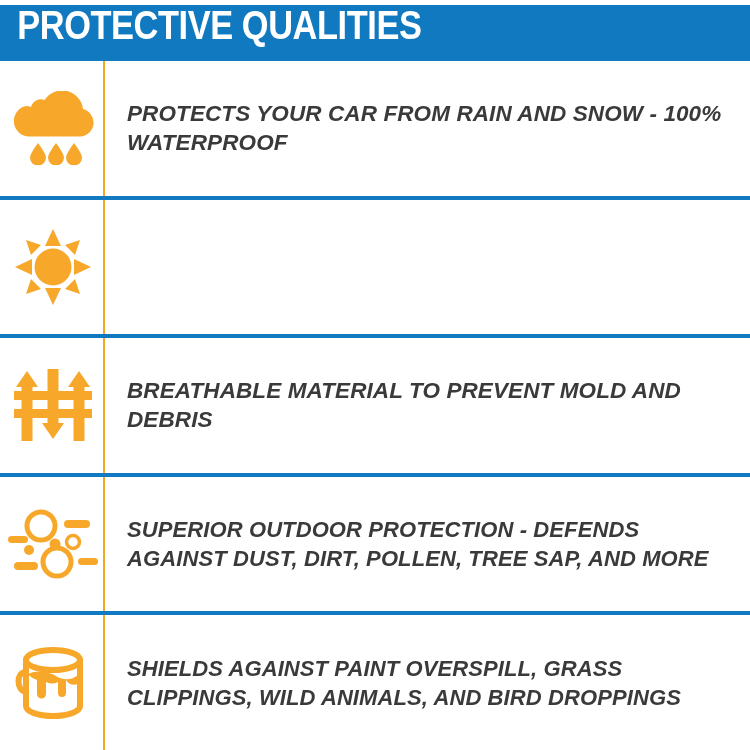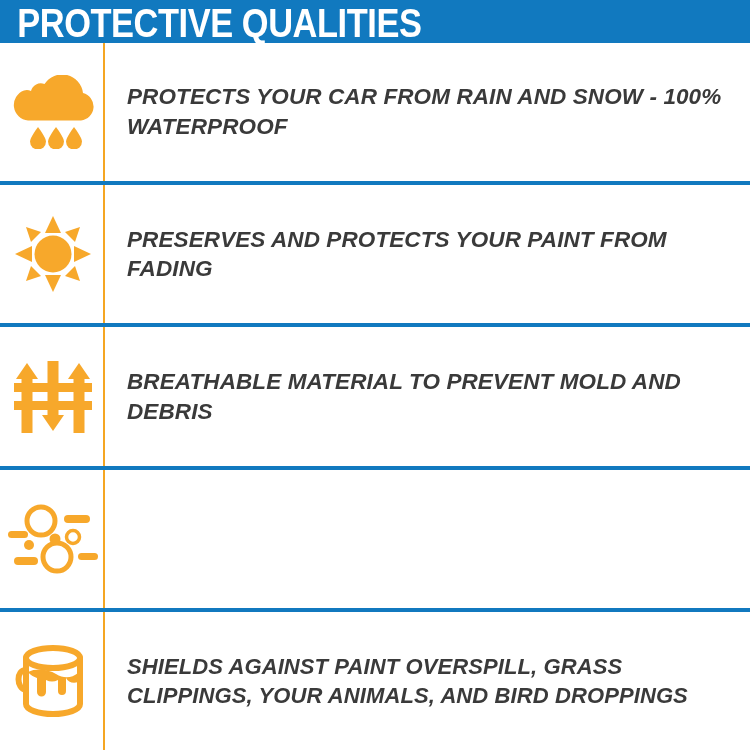--- a/index.html
+++ b/index.html
@@ -25,9 +25,10 @@
   
   .header {
     background: #1179bf;
-    height: 43px;
-    display: flex;
-    align-items: flex-end;
+    height: 56px;
+    margin-top: 5px;
+    display: flex;
+    align-items: flex-start;
     flex: 0 0 auto;
   }
   .header-title {

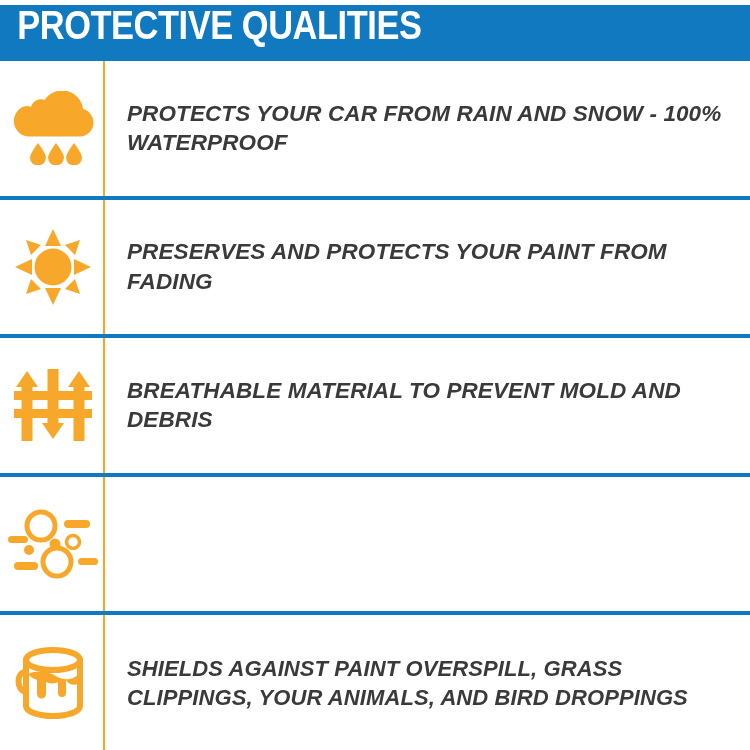--- a/index.html
+++ b/index.html
@@ -146,9 +146,6 @@
           </g>
         </svg>
       </div>
-      <div class="text-cell">
-        <p class="feature-text">PRESERVES AND PROTECTS YOUR PAINT FROM FADING</p>
-      </div>
     </div>
 
 

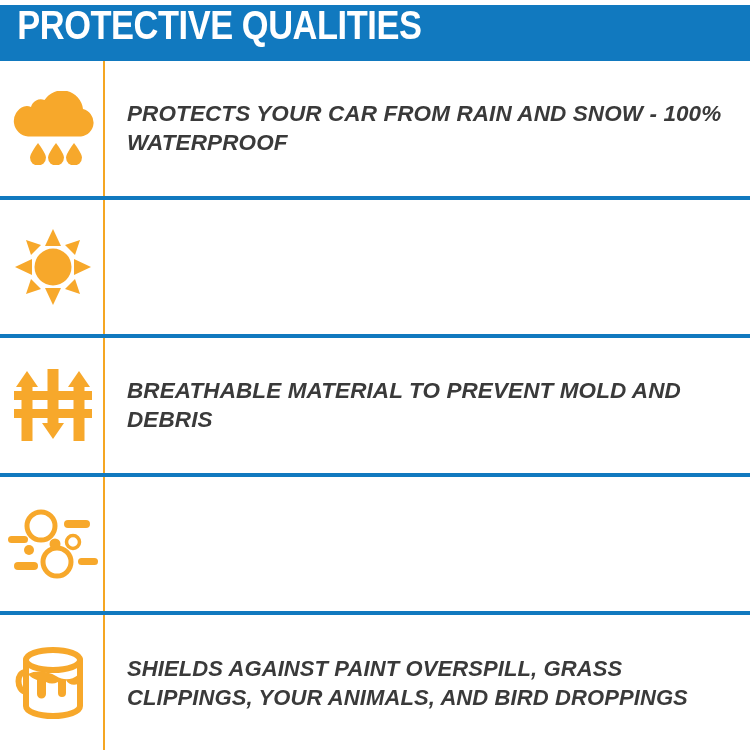--- a/index.html
+++ b/index.html
@@ -186,6 +186,9 @@
           </g>
         </svg>
       </div>
+      <div class="text-cell">
+        <p class="feature-text">SUPERIOR OUTDOOR PROTECTION - DEFENDS AGAINST DUST, DIRT, POLLEN, TREE SAP, AND MORE</p>
+      </div>
     </div>
 
     <div class="row row-6">

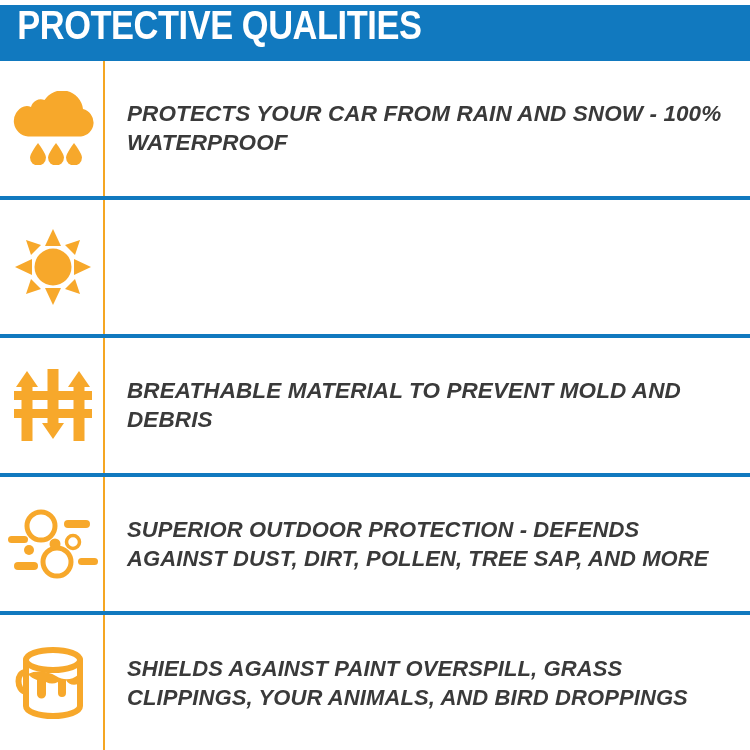--- a/index.html
+++ b/index.html
@@ -203,7 +203,7 @@
         </svg>
       </div>
       <div class="text-cell">
-        <p class="feature-text">SHIELDS AGAINST PAINT OVERSPILL, GRASS CLIPPINGS, YOUR ANIMALS, AND BIRD DROPPINGS</p>
+        <p class="feature-text">SHIELDS AGAINST PAINT OVERSPILL, GRASS CLIPPINGS, WILD ANIMALS, AND BIRD DROPPINGS</p>
       </div>
     </div>
 

